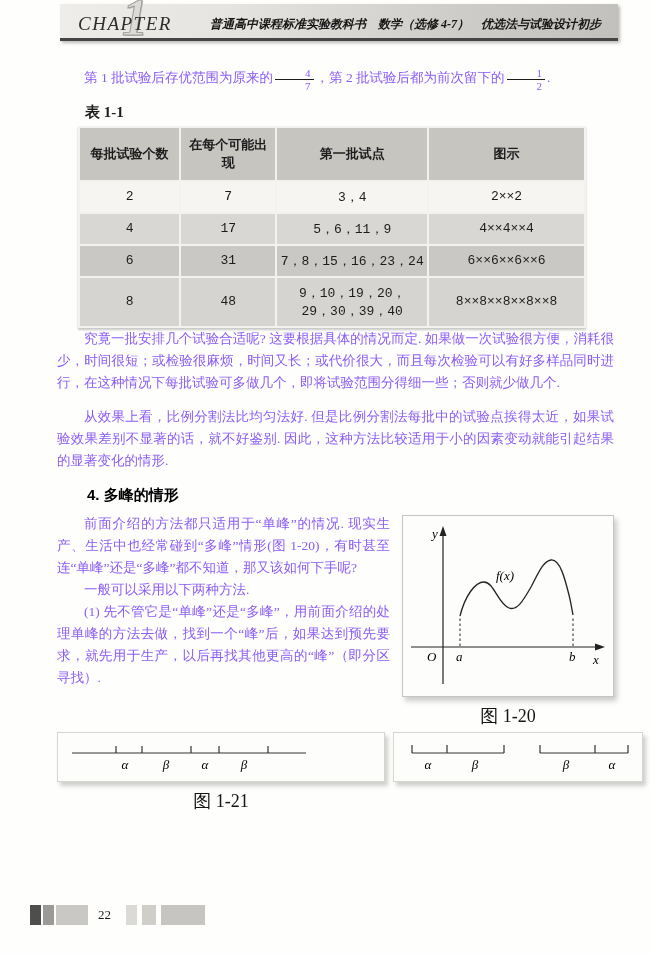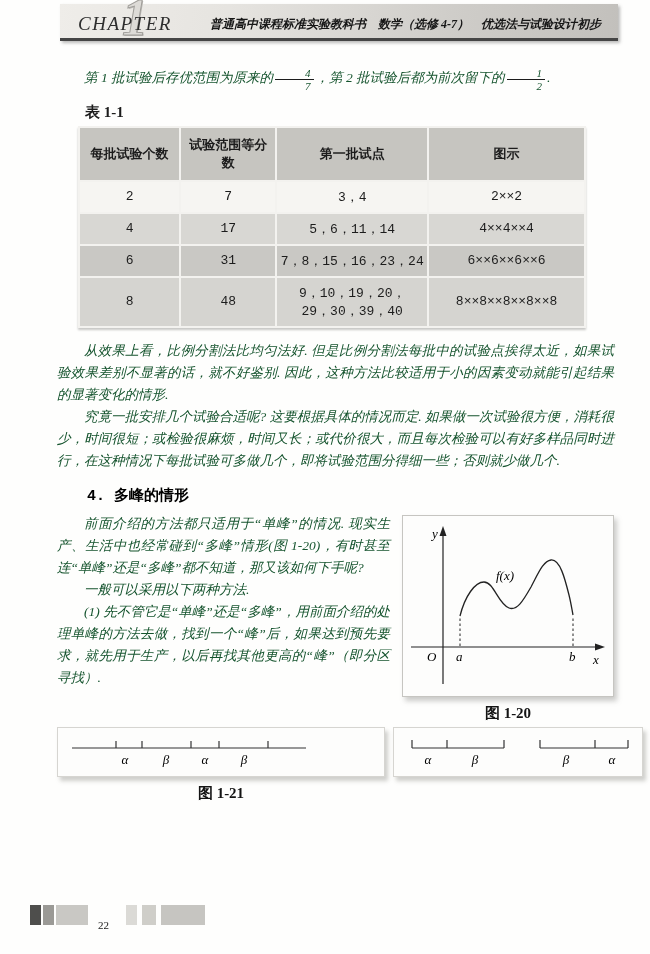--- a/index.html
+++ b/index.html
@@ -38,7 +38,7 @@
   .content { position:absolute; left:57px; top:56px; width:557px; }
   .para {
     font-size:13.5px; line-height:1.63; text-align:justify;
-    text-indent:2em; color:#14532d;font-style:italic;
+    text-indent:2em; color:#8b5cf6;
   }
   .p-frac { text-indent:2em; margin-top:8px; line-height:2.0; }
   .frac { display:inline-block; text-align:center; vertical-align:-0.75em;

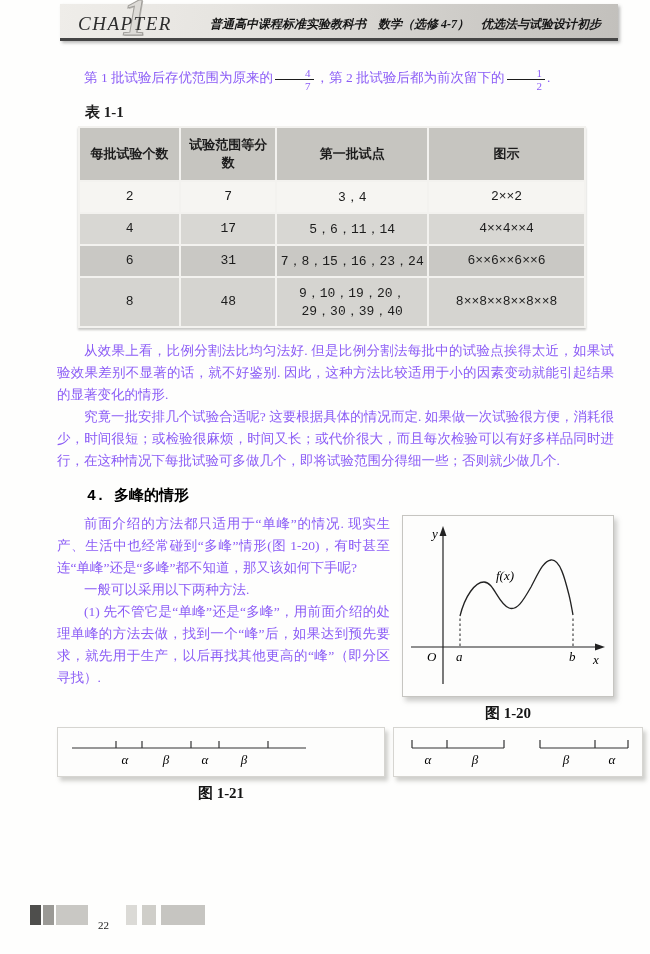--- a/index.html
+++ b/index.html
@@ -120,7 +120,7 @@
     <thead>
       <tr>
         <th>每批试验个数</th>
-        <th>试验范围等分数</th>
+        <th>在每个可能出现</th>
         <th>第一批试点</th>
         <th>图示</th>
       </tr>

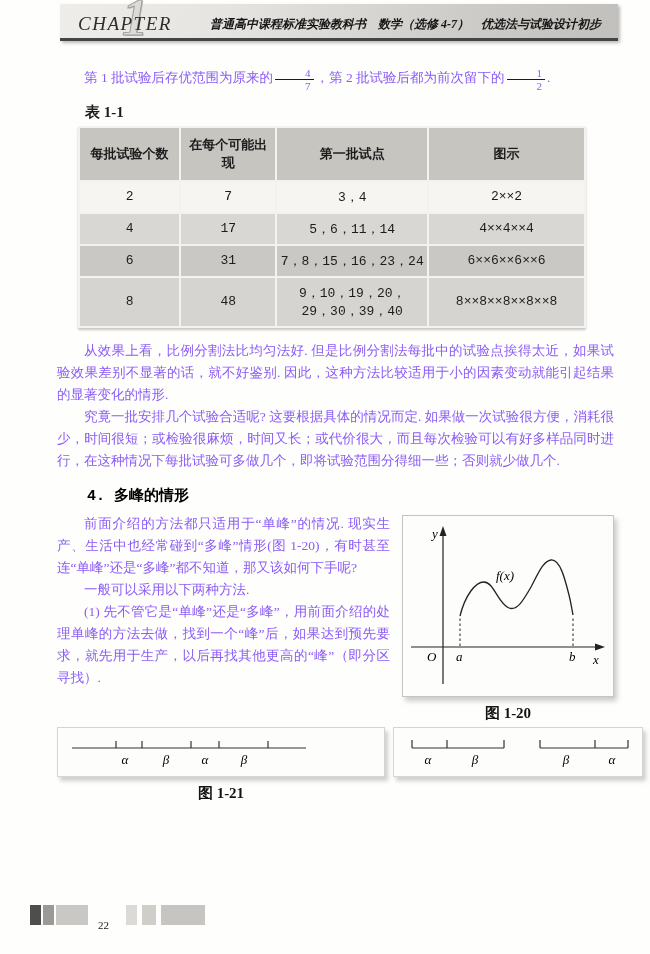--- a/index.html
+++ b/index.html
@@ -135,7 +135,7 @@
       <tr class="row-1">
         <td>4</td>
         <td>17</td>
-        <td>5，6，11，14</td>
+        <td>5，6，11，9</td>
         <td>4××4××4</td>
       </tr>
       <tr class="row-2">

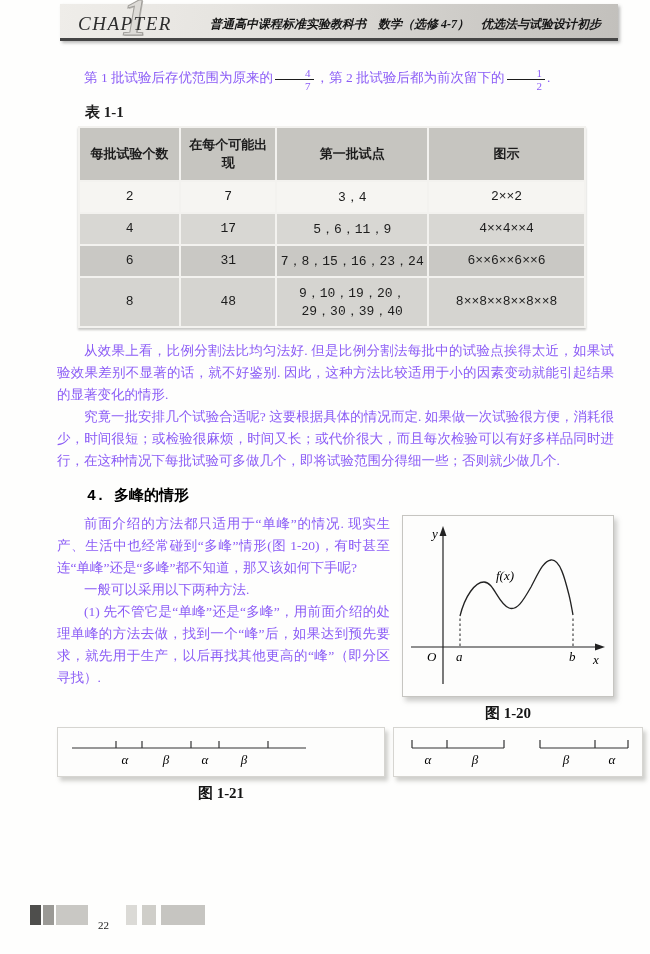--- a/index.html
+++ b/index.html
@@ -154,8 +154,8 @@
     </tbody>
   </table>
 
+  <p class="para">究竟一批安排几个试验合适呢? 这要根据具体的情况而定. 如果做一次试验很方便，消耗很少，时间很短；或检验很麻烦，时间又长；或代价很大，而且每次检验可以有好多样品同时进行，在这种情况下每批试验可多做几个，即将试验范围分得细一些；否则就少做几个.</p>
   <p class="para after-table">从效果上看，比例分割法比均匀法好. 但是比例分割法每批中的试验点挨得太近，如果试验效果差别不显著的话，就不好鉴别. 因此，这种方法比较适用于小的因素变动就能引起结果的显著变化的情形.</p>
-  <p class="para">究竟一批安排几个试验合适呢? 这要根据具体的情况而定. 如果做一次试验很方便，消耗很少，时间很短；或检验很麻烦，时间又长；或代价很大，而且每次检验可以有好多样品同时进行，在这种情况下每批试验可多做几个，即将试验范围分得细一些；否则就少做几个.</p>
 
   <div class="section4">
     <div class="sec-heading">4. 多峰的情形</div>

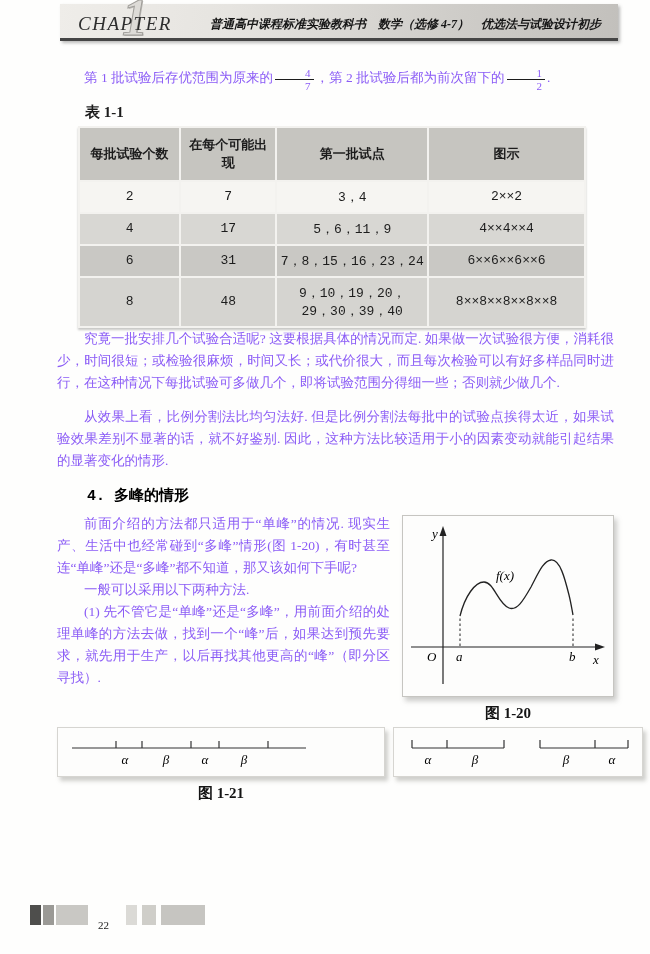--- a/index.html
+++ b/index.html
@@ -64,7 +64,7 @@
   
   .section4 { margin-top:14px; }
   .sec-heading {
-    font-family:Liberation Mono, monospace;
+    font-family:Liberation Sans, sans-serif;
     font-weight:bold; font-size:15px; margin:6px 0 8px 30px; color:#000;
   }
   .fig20-wrap { float:right; width:212px; margin:2px 0 4px 12px; }

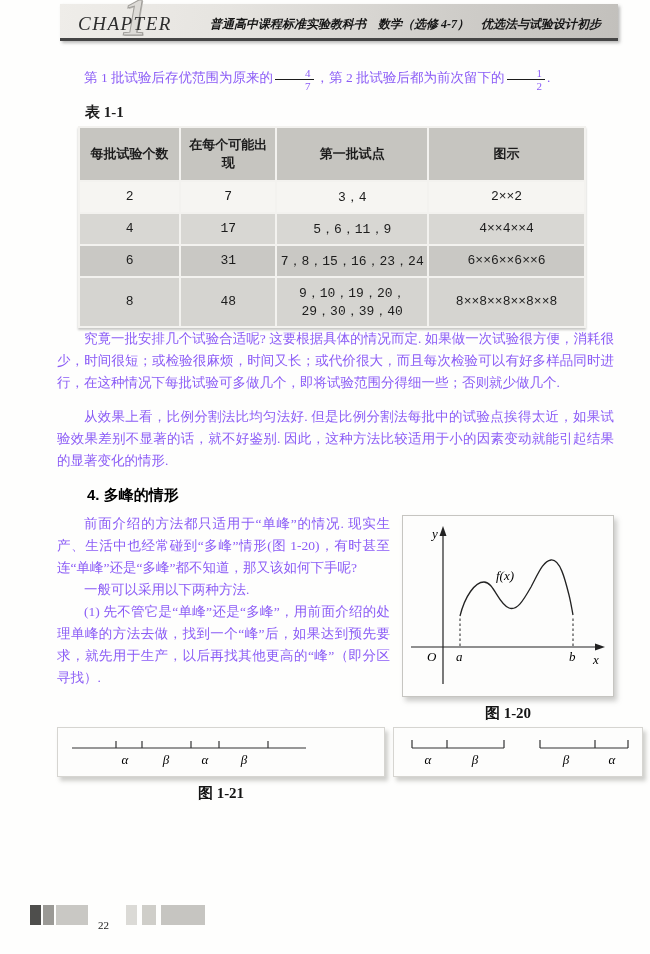--- a/index.html
+++ b/index.html
@@ -72,7 +72,7 @@
     background:#fdfdfc; border:1px solid #c6c5c1;
     box-shadow:3px 4px 5px rgba(110,110,105,.35);
   }
-  .fig-caption { text-align:center; font-size:15px; margin-top:7px; color:#141414;font-weight:bold; }
+  .fig-caption { text-align:center; font-size:18px; margin-top:7px; color:#141414; }
 
   
   .bottom-figs { display:flex; margin-top:14px; clear:both; }

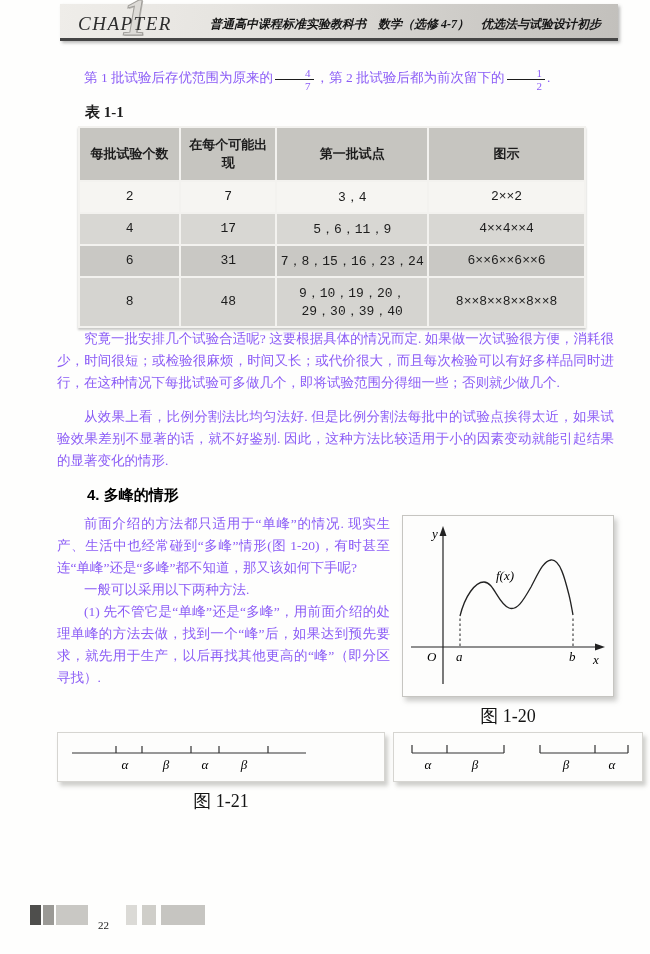--- a/index.html
+++ b/index.html
@@ -90,7 +90,7 @@
   .fb1 { left:30px;  width:11px; background:#4e4e4c; }
   .fb2 { left:43px;  width:11px; background:#9b9a96; }
   .fb3 { left:56px;  width:32px; background:#c9c8c4; }
-  .page-num { position:absolute; left:98px; top:4px; font-size:11px; color:#1a1a1a;margin-top:12px; }
+  .page-num { position:absolute; left:98px; top:4px; font-size:13px; color:#1a1a1a; }
   .fb4 { left:126px; width:11px; background:#dbdad6; }
   .fb5 { left:142px; width:14px; background:#cfcec9; }
   .fb6 { left:161px; width:44px; background:#c6c5c1; }

